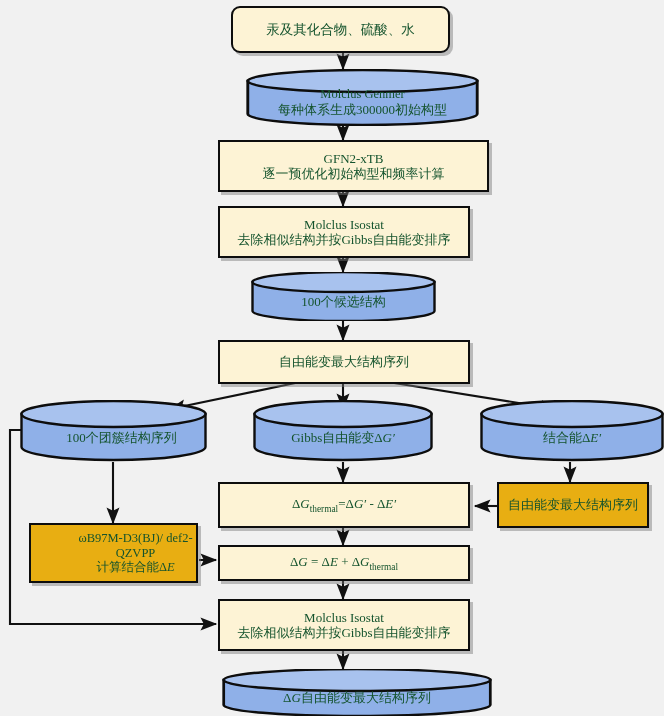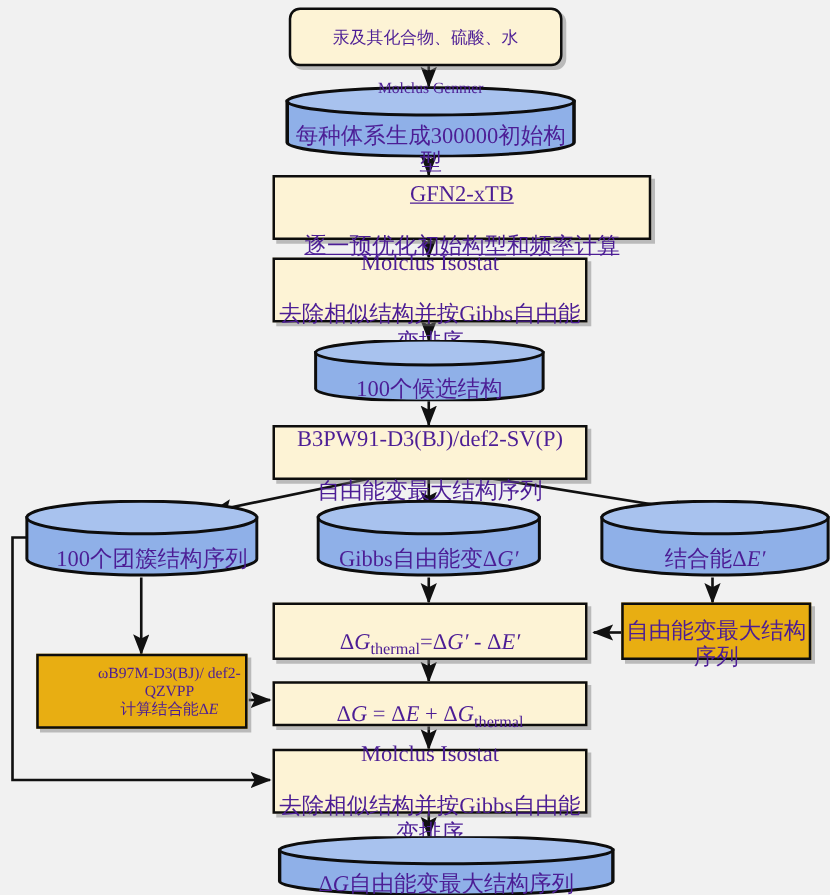--- a/index.html
+++ b/index.html
@@ -28,7 +28,7 @@
     align-items: center;
     justify-content: center;
     text-align: center;
-    color: #4c1d95;
+    color: #14532d;
     line-height: 1.18;
     z-index: 5;
   }

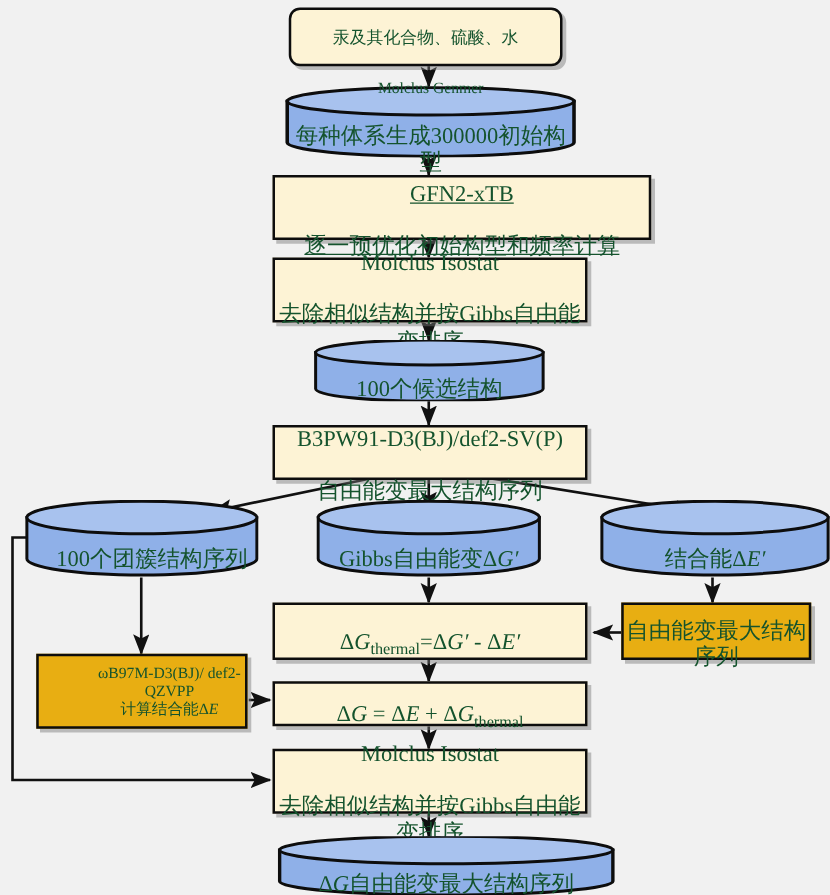--- a/index.html
+++ b/index.html
@@ -129,7 +129,7 @@
     <span class="ln big">汞及其化合物、硫酸、水</span>
   </div>
 
-  <div class="node cyl" style="left:228px; top:69px; width:233px; height:57px;">
+  <div class="node cyl" style="left:246px; top:69px; width:233px; height:57px;">
     <svg class="cyl-body" viewBox="0 0 195 57" preserveAspectRatio="none">
       <path d="M1.5,12 L1.5,45 A96,11 0 0 0 193.5,45 L193.5,12 Z" fill="#8fb0e8" stroke="#0d0d0d" stroke-width="2.4"></path>
       <ellipse cx="97.5" cy="12" rx="96" ry="11" fill="#a8c2ee" stroke="#0d0d0d" stroke-width="2.4"></ellipse>

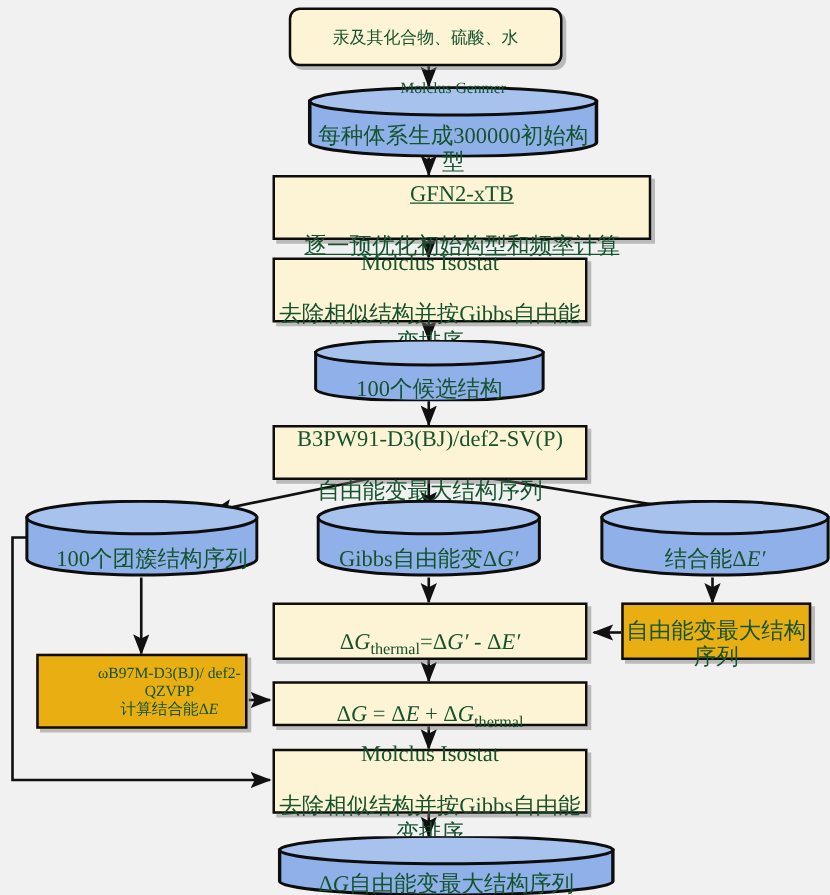--- a/index.html
+++ b/index.html
@@ -63,7 +63,7 @@
   }
   .ln { display: block; }
   .big { font-size: 13.5px; }
-  .mid { font-size: 18px; margin-top: 20px; }
+  .mid { font-size: 13px; }
   .sm { font-size: 12.5px; }
   svg.edges {
     position: absolute;

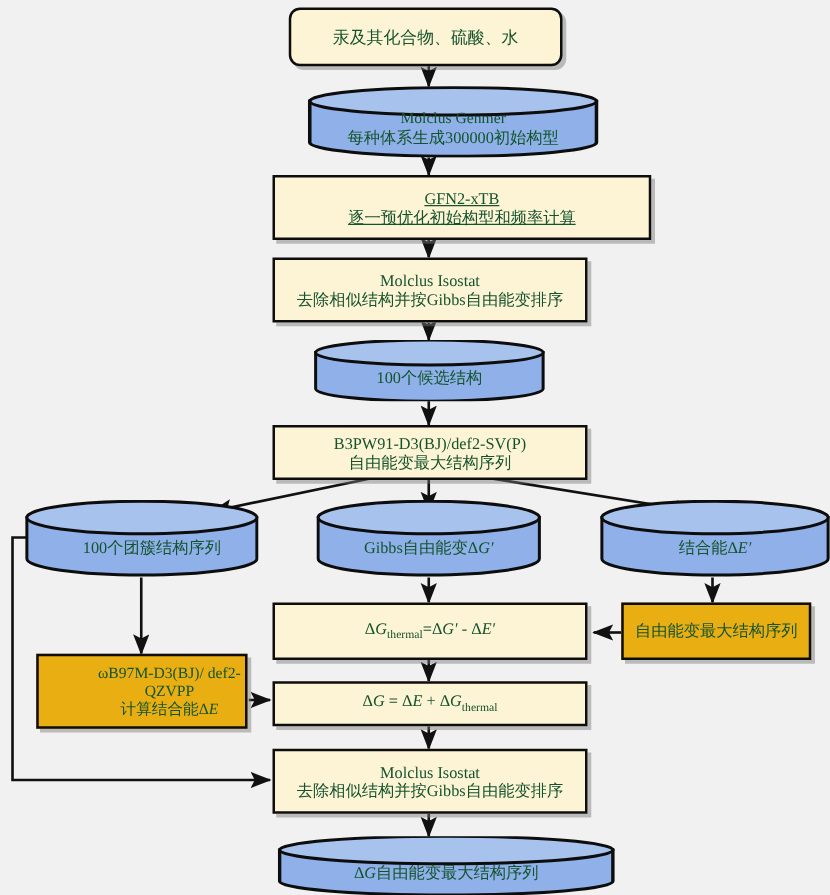--- a/index.html
+++ b/index.html
@@ -140,7 +140,7 @@
     </div>
   </div>
 
-  <div class="node rect" style="left:218px; top:140px; width:303px; height:52px;text-decoration:underline;">
+  <div class="node rect" style="left:218px; top:140px; width:271px; height:52px;">
     <span class="ln mid">GFN2-xTB</span>
     <span class="ln mid">逐一预优化初始构型和频率计算</span>
   </div>

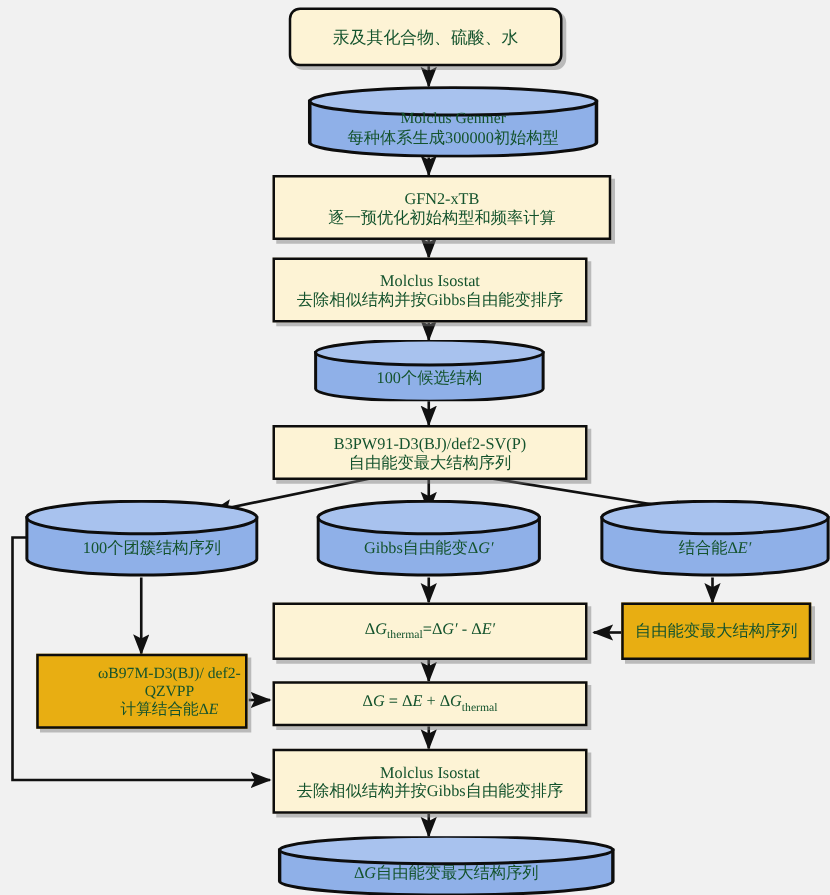--- a/index.html
+++ b/index.html
@@ -161,7 +161,6 @@
   </div>
 
   <div class="node rect" style="left:218px; top:340px; width:252px; height:44px;">
-    <span class="ln mid">B3PW91-D3(BJ)/def2-SV(P)</span>
     <span class="ln mid">自由能变最大结构序列</span>
   </div>
 

